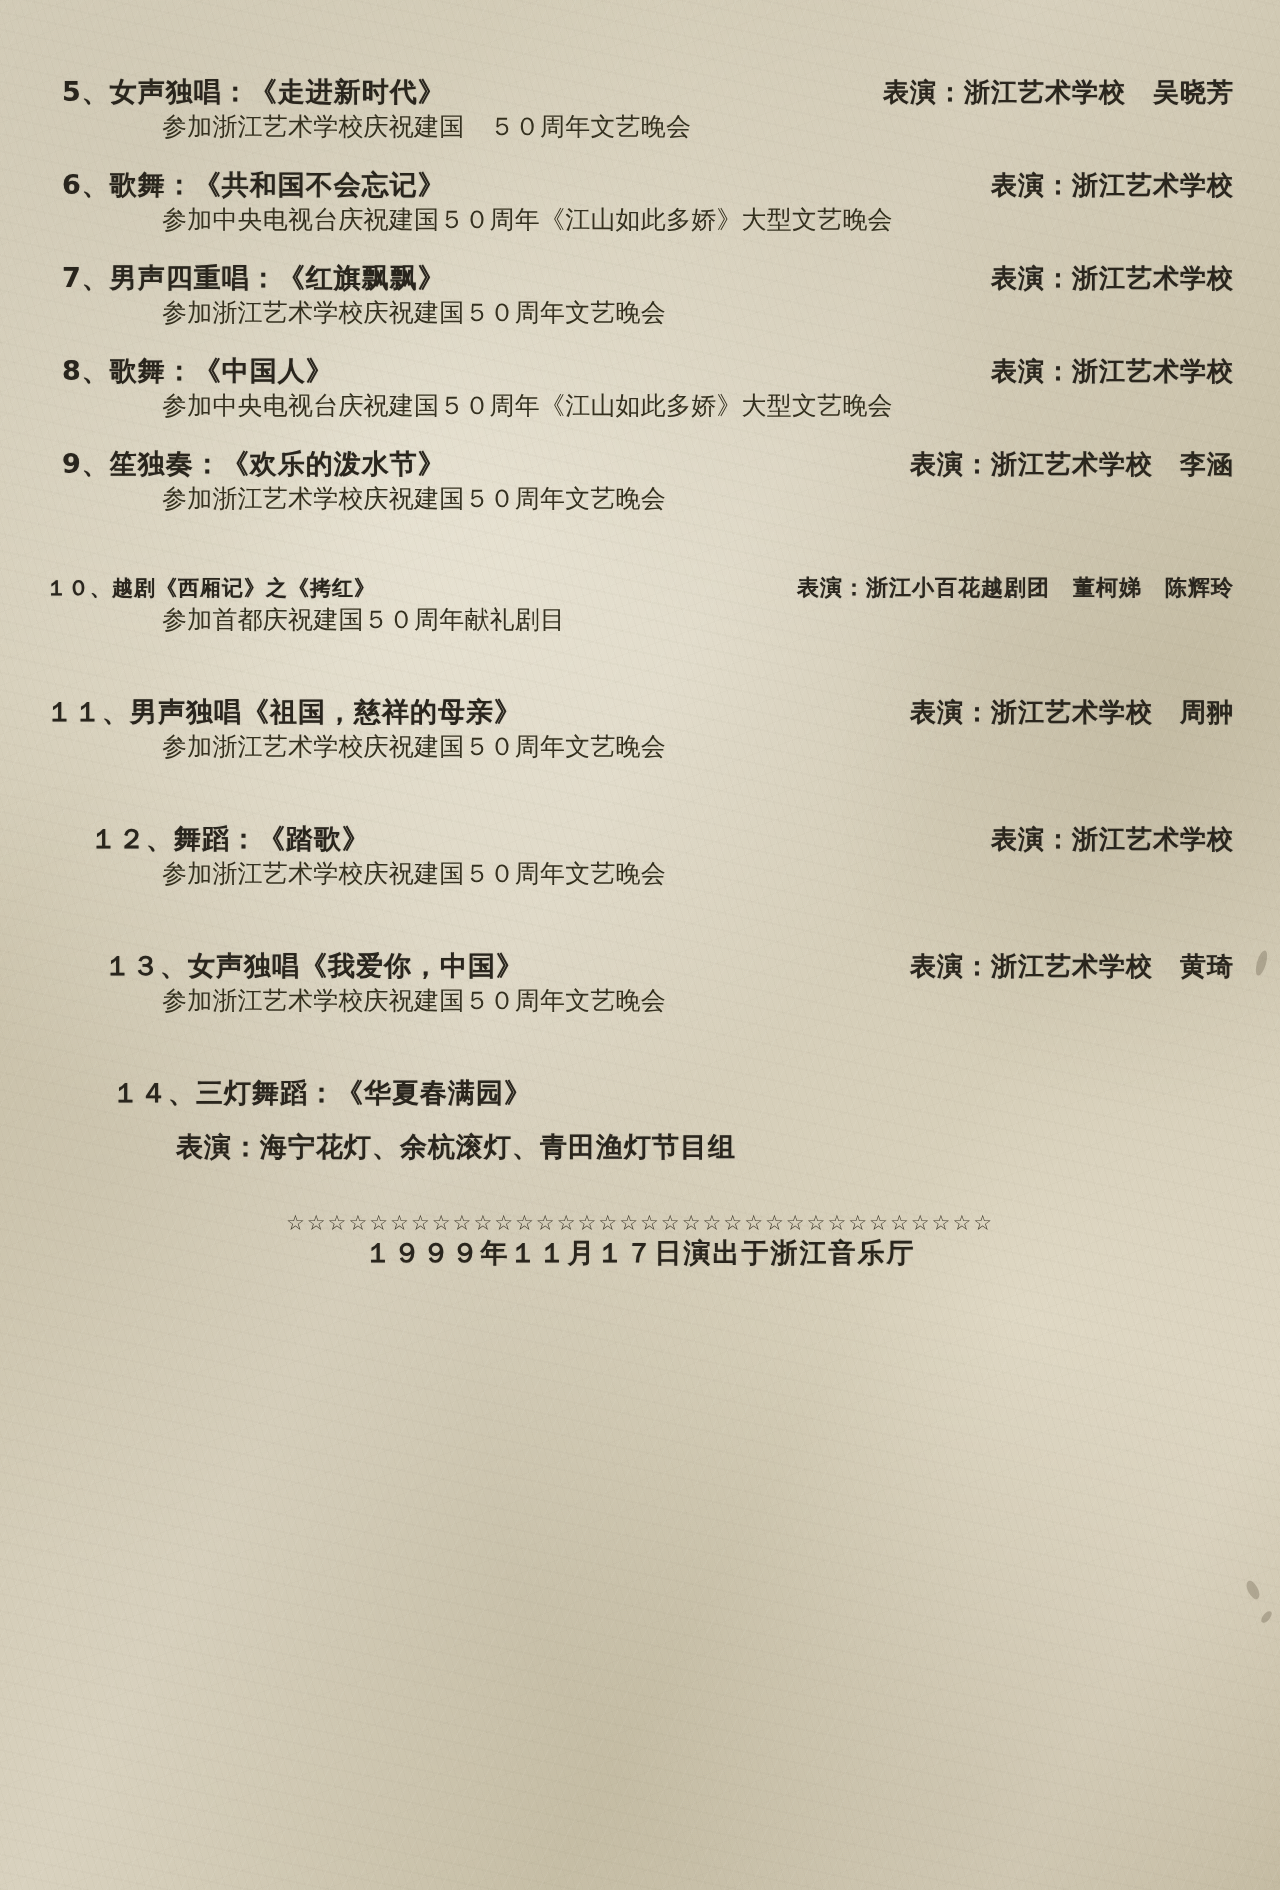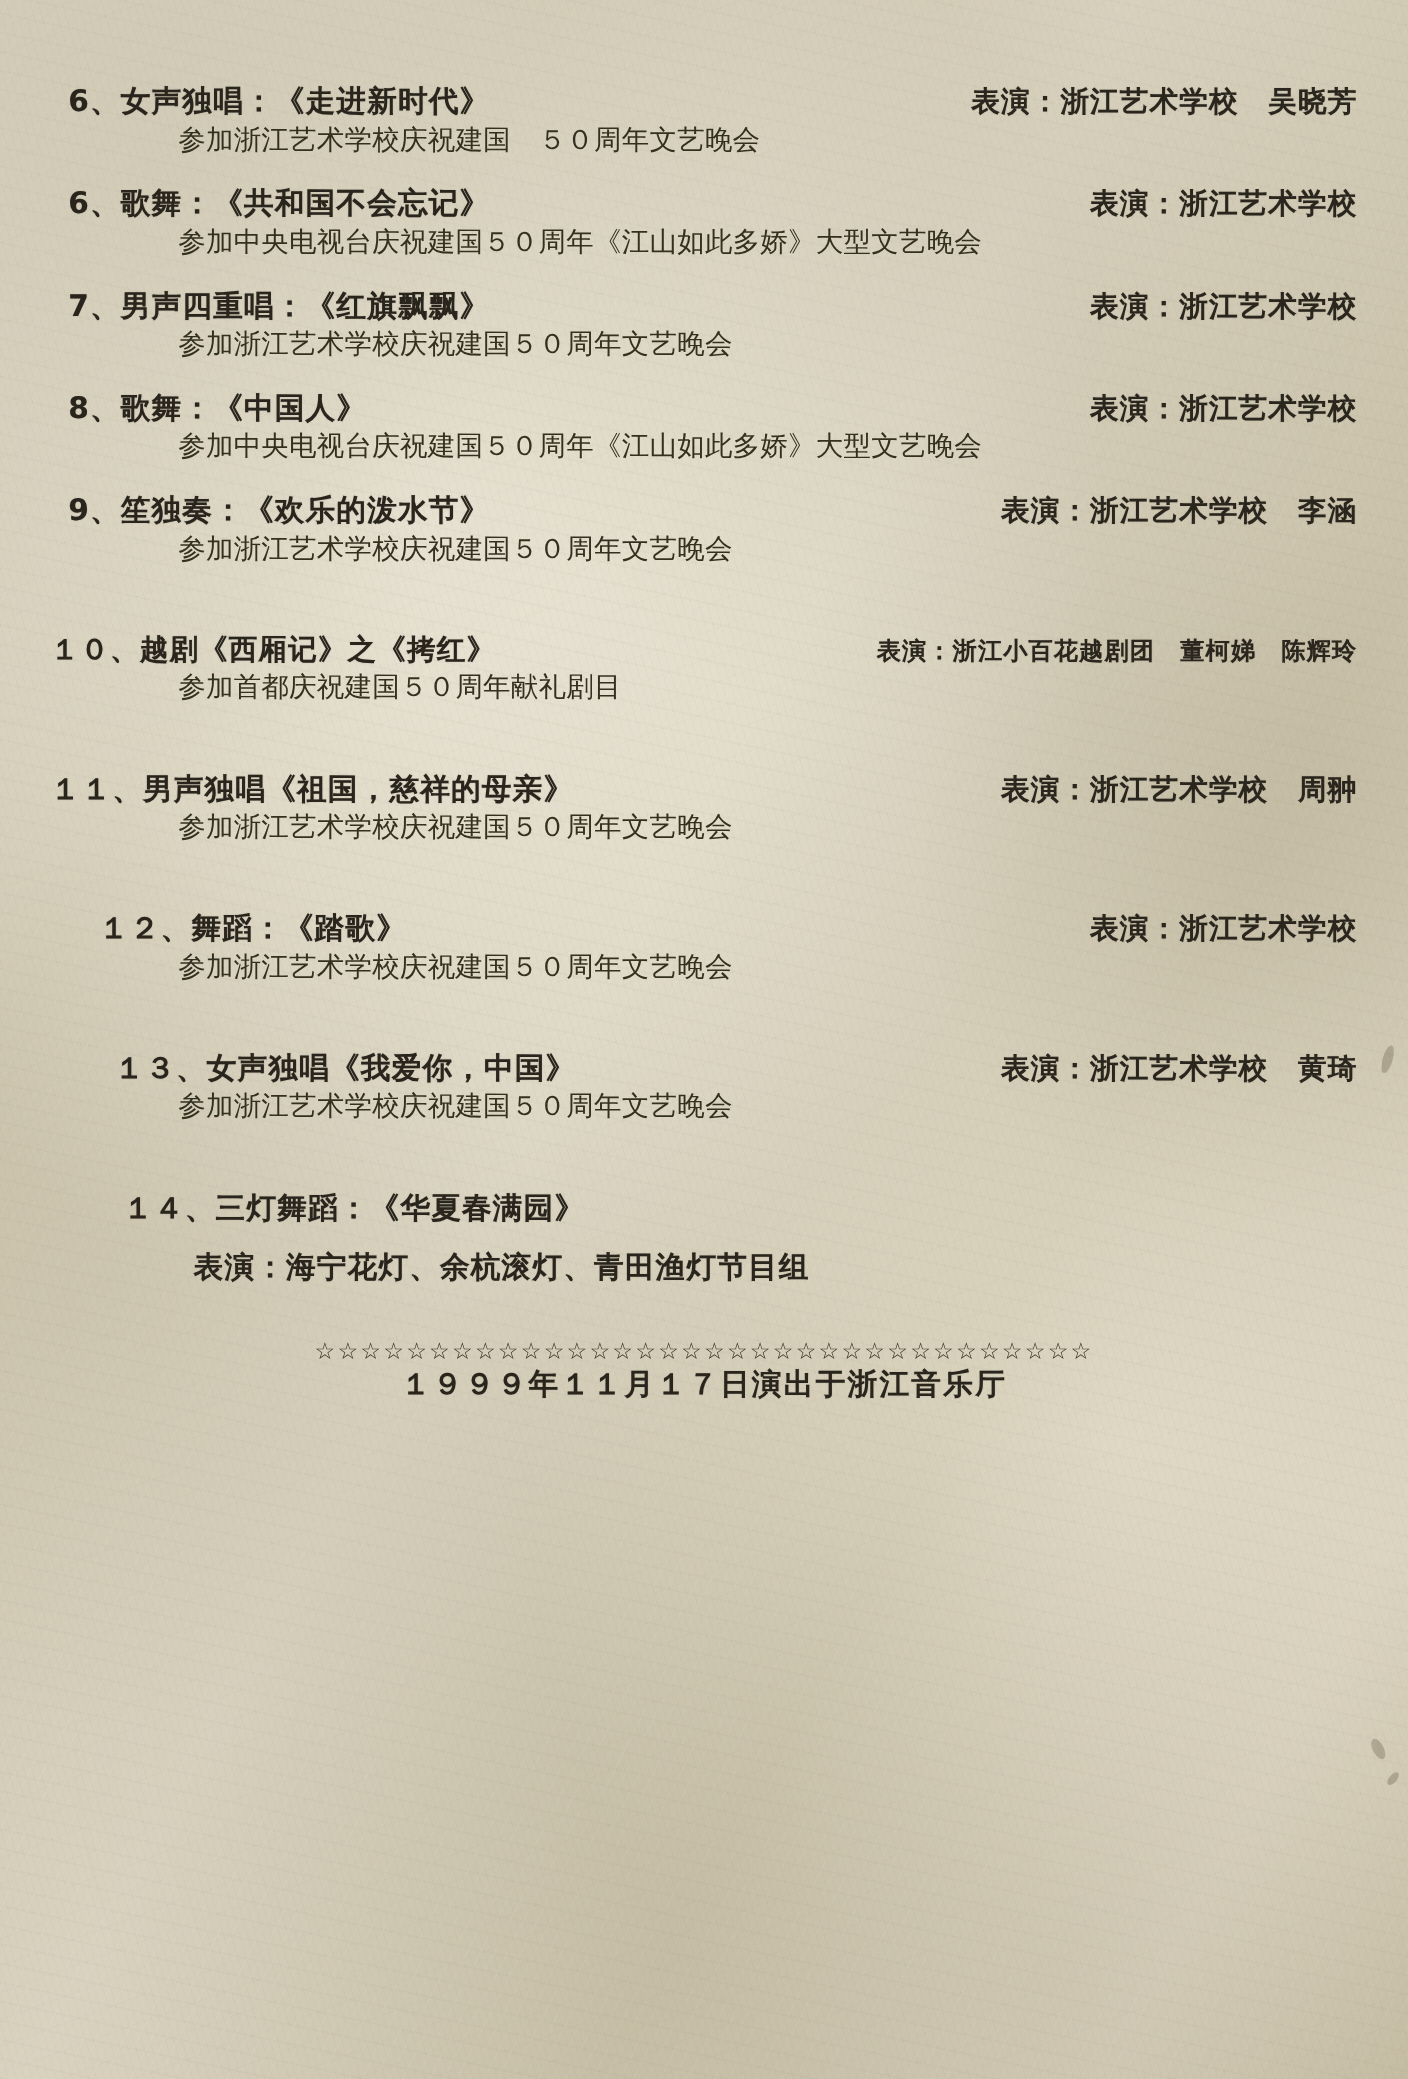--- a/index.html
+++ b/index.html
@@ -156,7 +156,7 @@
 
     <div class="program-item">
       <div class="line-main">
-        <span class="title num-pad">6、女声独唱：《走进新时代》</span>
+        <span class="title num-pad">5、女声独唱：《走进新时代》</span>
         <span class="performer">表演：浙江艺术学校　吴晓芳</span>
       </div>
       <div class="note">参加浙江艺术学校庆祝建国　５０周年文艺晚会</div>

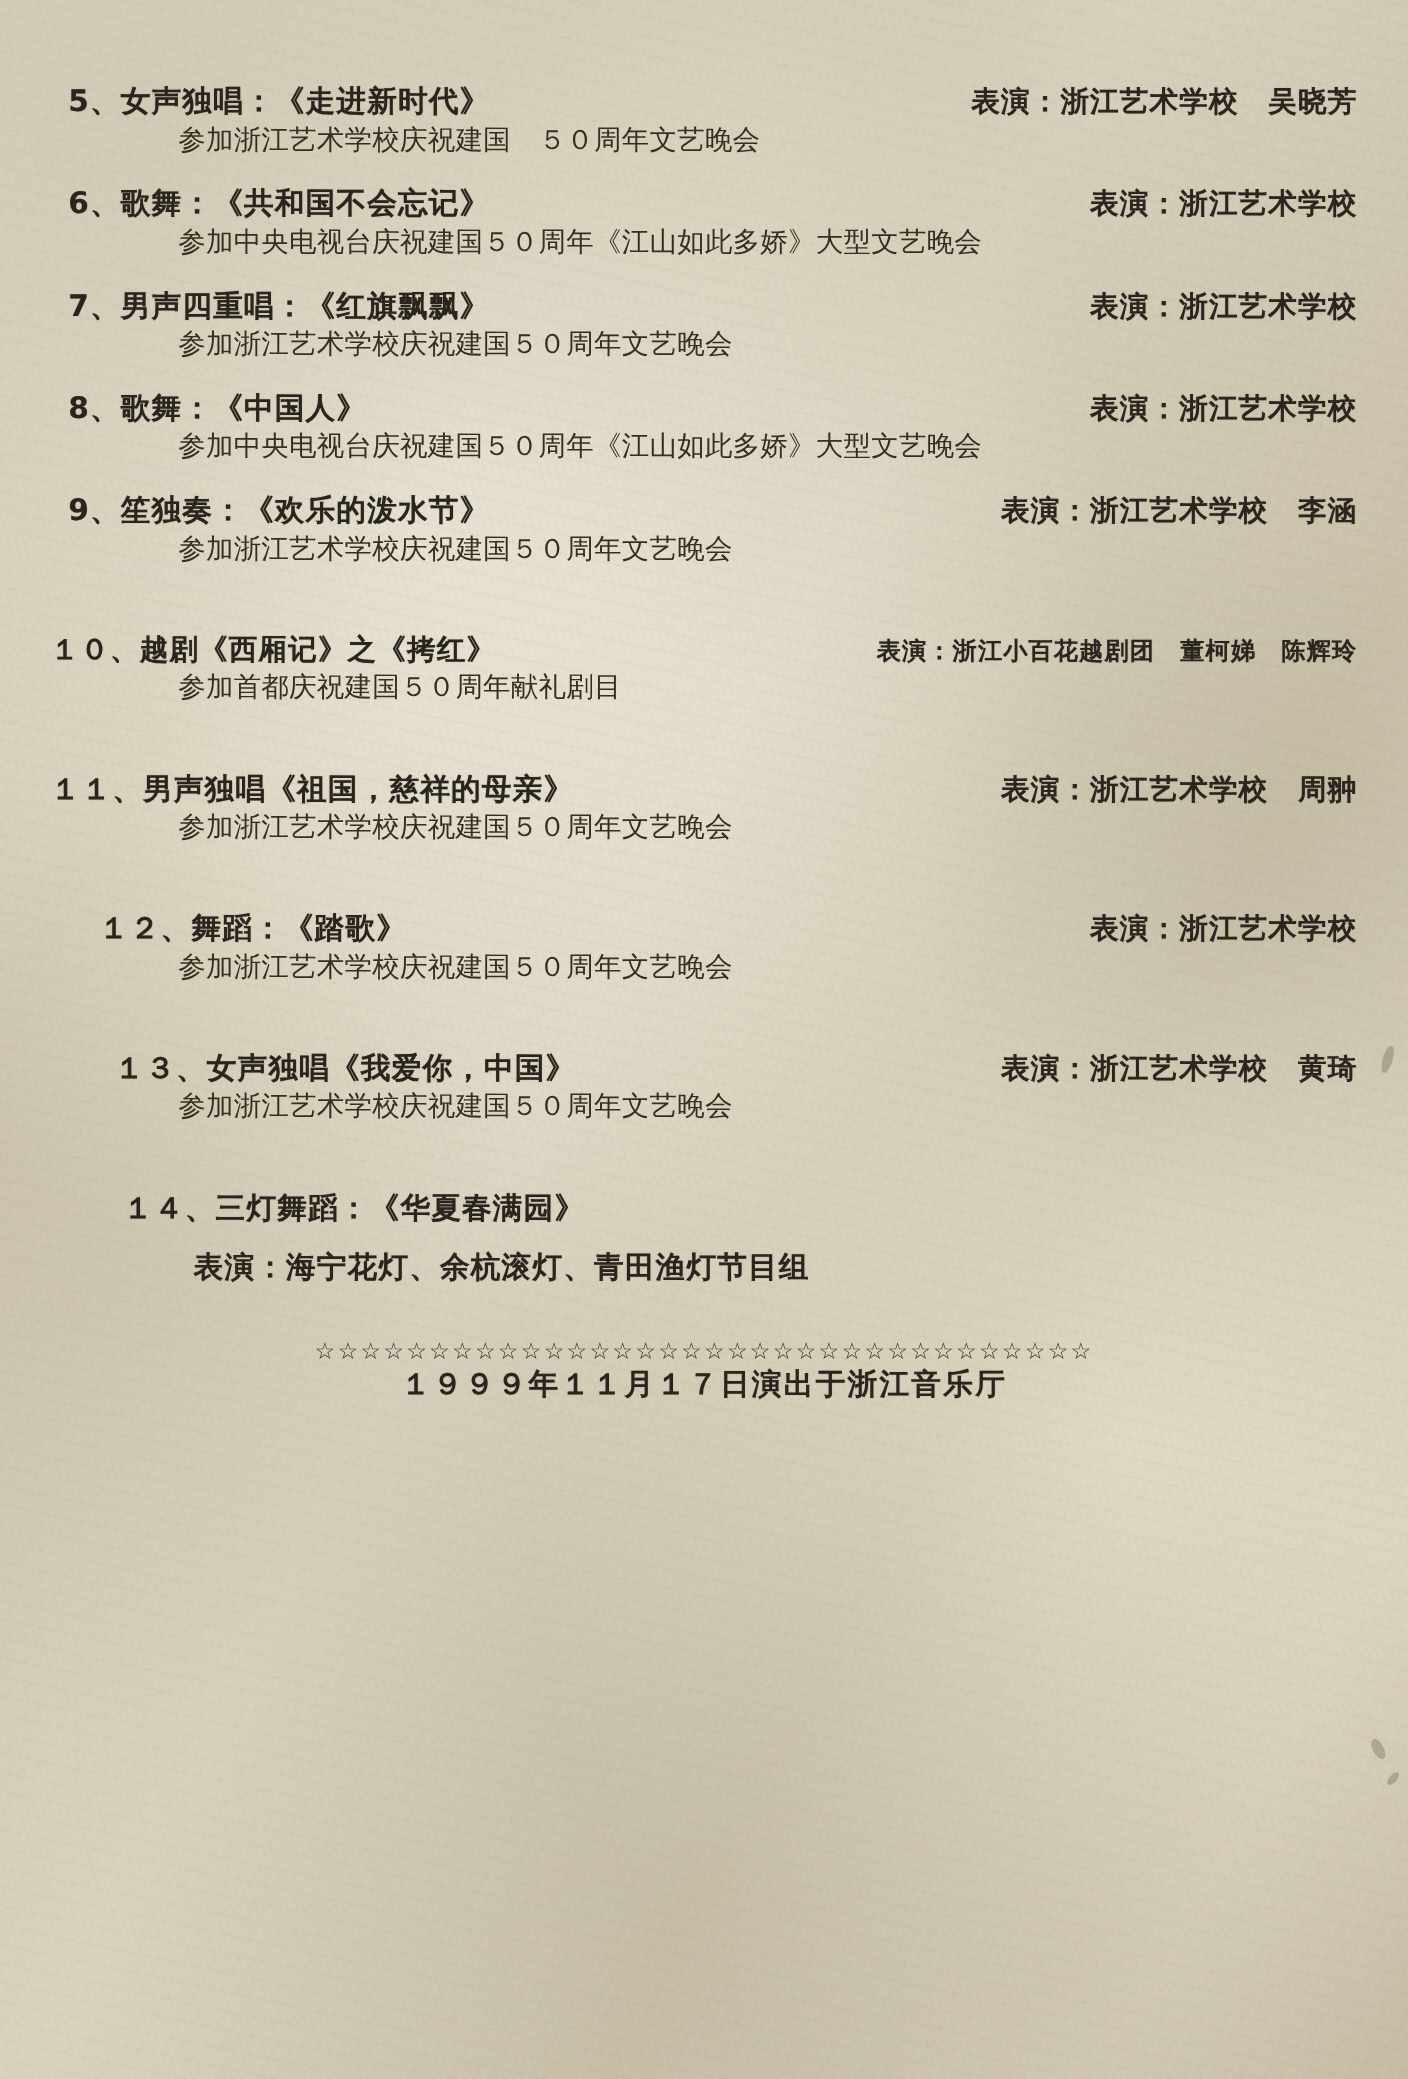--- a/index.html
+++ b/index.html
@@ -118,7 +118,7 @@
     margin-top: 18px;
     text-shadow: 0 0 1px rgba(40,36,28,0.3);
   }
-  .item-10 .title { font-size: 26px; text-align: center; }
+  .item-10 .title { font-size: 21px; text-align: center; }
   .item-10 .performer { font-size: 22px; }
 
   .spacer-large { height: 34px; }

